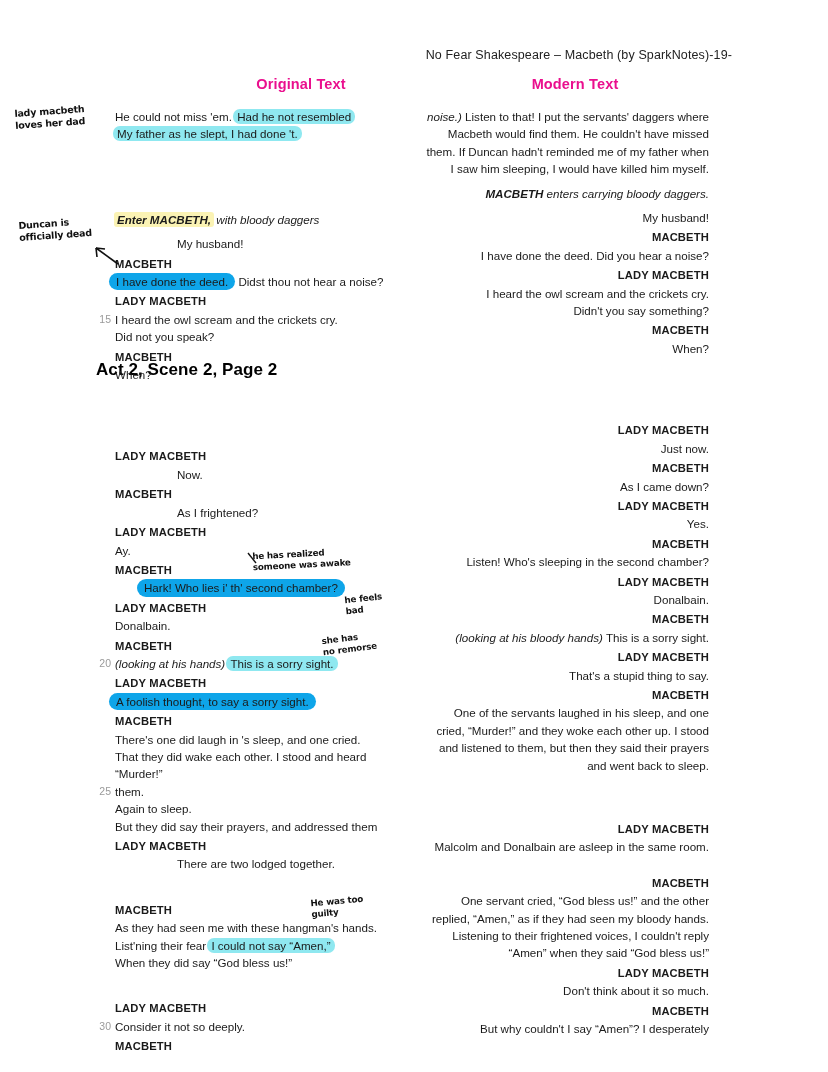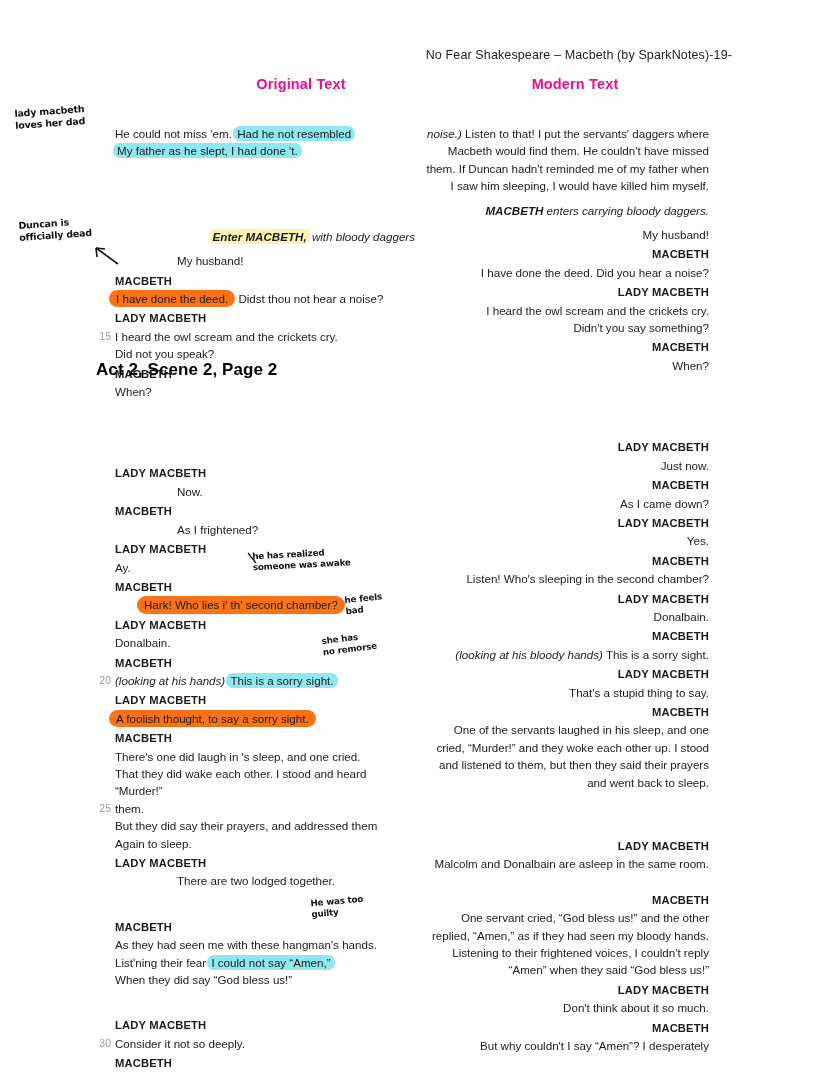--- a/index.html
+++ b/index.html
@@ -54,7 +54,6 @@
     top: 0;
     font-size: 11.6px;
     line-height: 17.4px;
-    margin-top: 17px;
   }
   .col.original { left: 115px; width: 300px; }
   .col.modern   { left: 424px; width: 285px; text-align: right; }

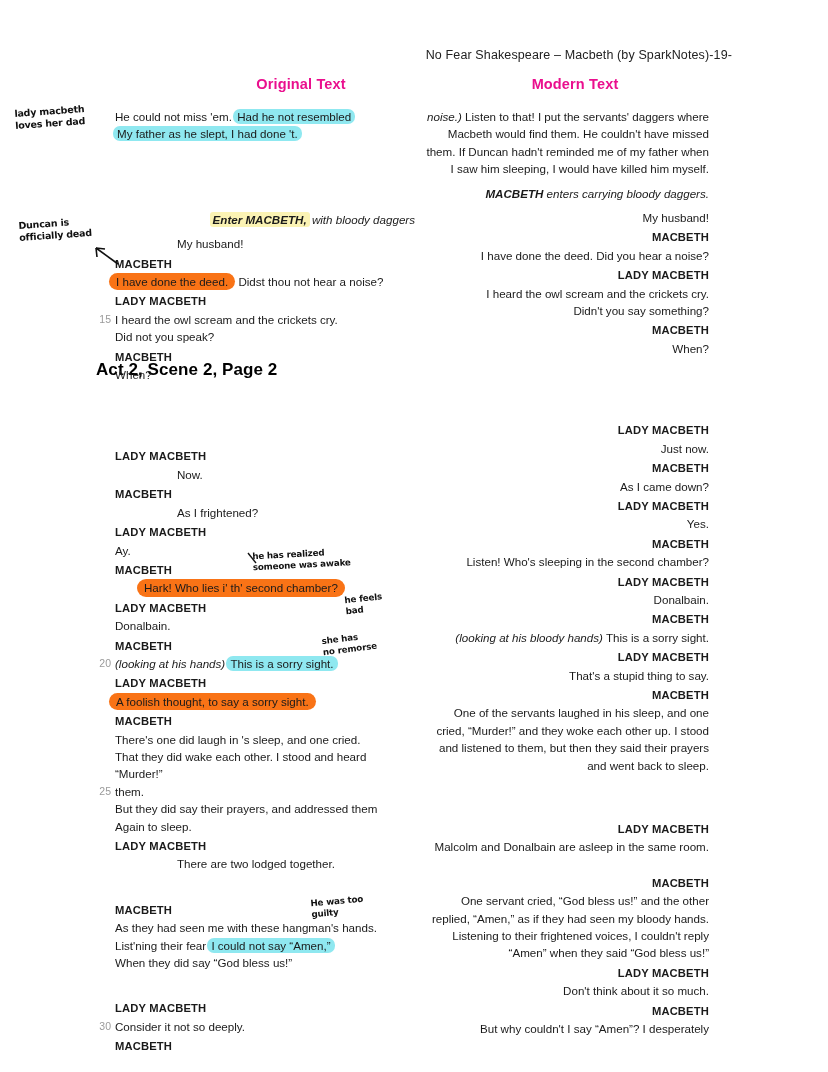--- a/index.html
+++ b/index.html
@@ -165,7 +165,7 @@
       <div class="gap-lg"></div>
       <div style="height:16px"></div>
 
-    <div class="line stage" style="text-align:right;padding-right:0"><span class="hl-yellow"><b>Enter MACBETH,</b></span><span> with bloody daggers</span></div>
+    <div class="line stage" style="text-align:left;padding-right:0"><span class="hl-yellow"><b>Enter MACBETH,</b></span><span> with bloody daggers</span></div>
 
     <div class="gap-sm"></div>
 

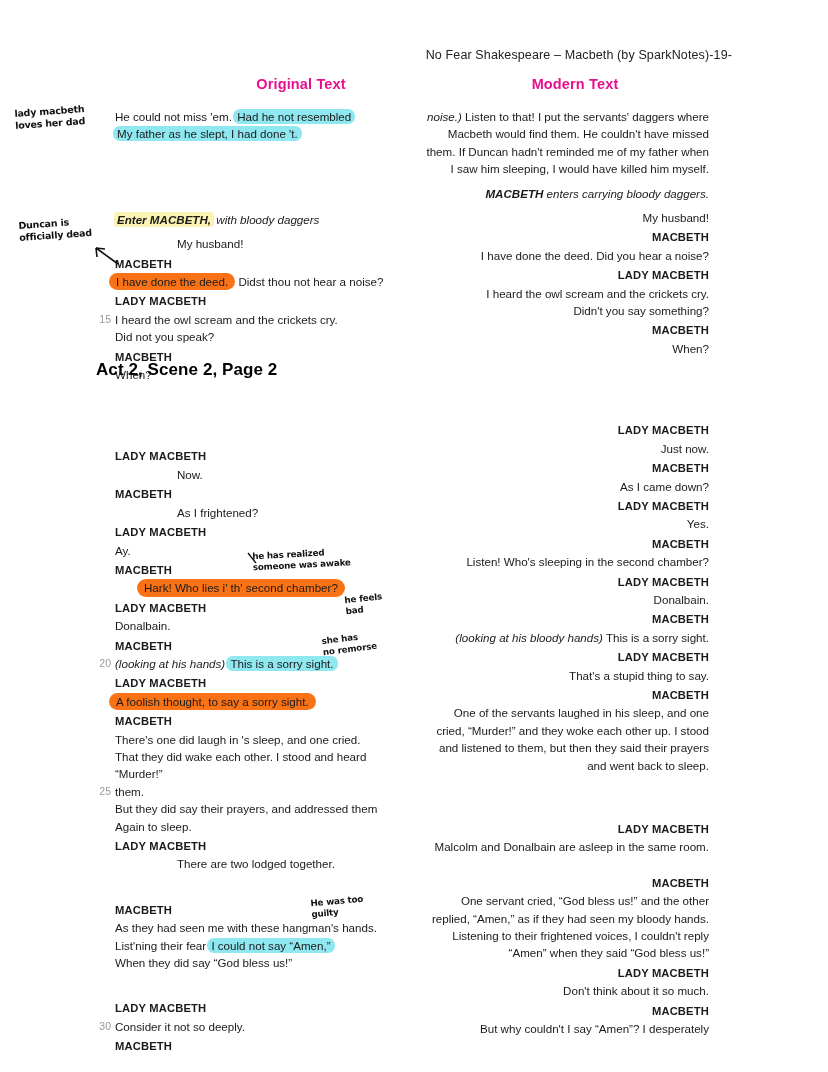--- a/index.html
+++ b/index.html
@@ -89,7 +89,7 @@
   }
   .hl-block {
     display: inline-block;
-    background: #f97316;
+    background: #0ea5e9;
     border-radius: 9px;
     padding: 0px 7px;
     margin-left: -6px;

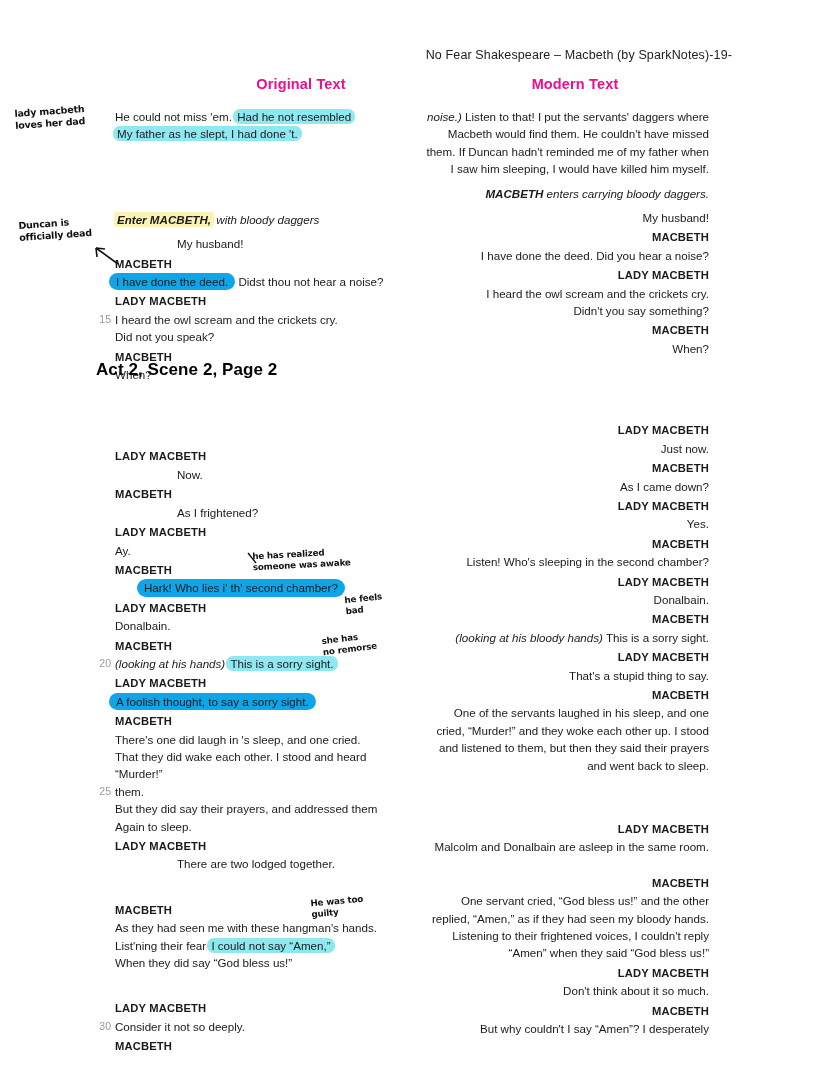--- a/index.html
+++ b/index.html
@@ -199,8 +199,8 @@
     <div class="line">That they did wake each other. I stood and heard</div>
     <div class="line">“Murder!”</div>
     <div class="line"><span class="lnum">25</span><span>them.</span></div>
+    <div class="line">Again to sleep.</div>
     <div class="line">But they did say their prayers, and addressed them</div>
-    <div class="line">Again to sleep.</div>
     <div class="speaker">LADY MACBETH</div>
     <div class="line indent">There are two lodged together.</div>
 

